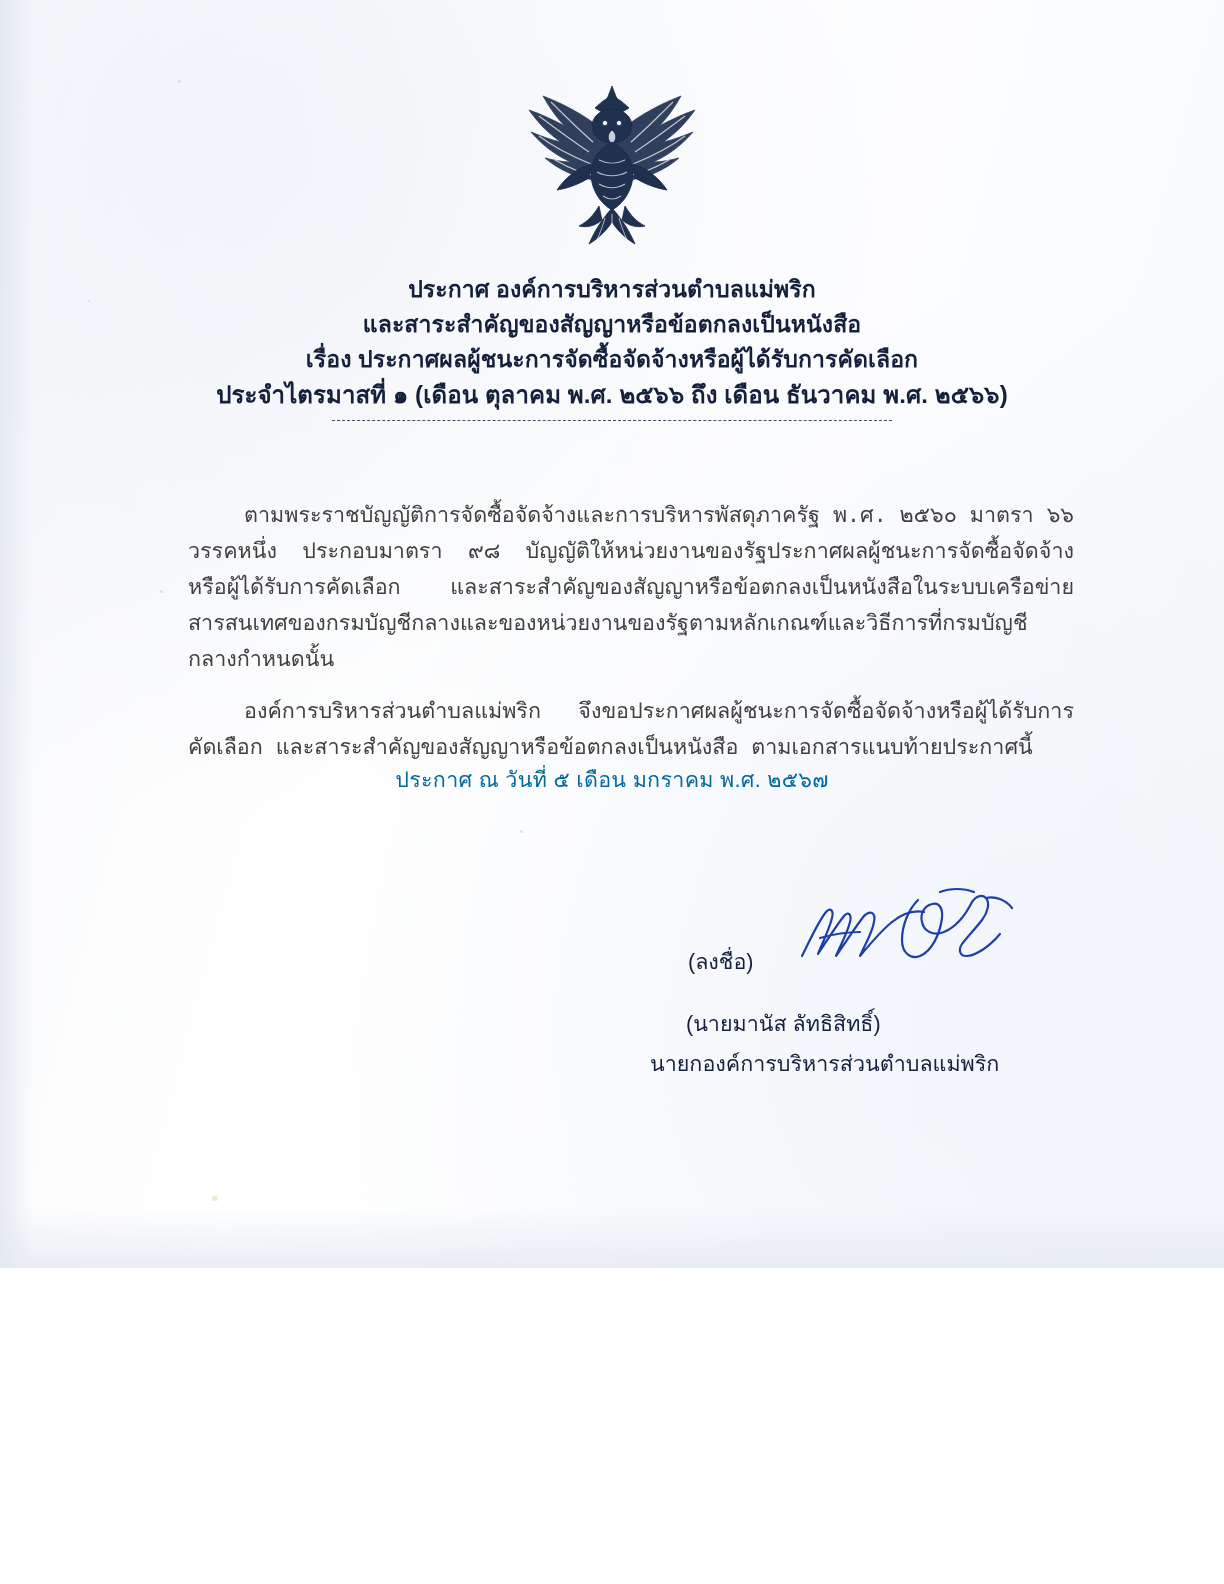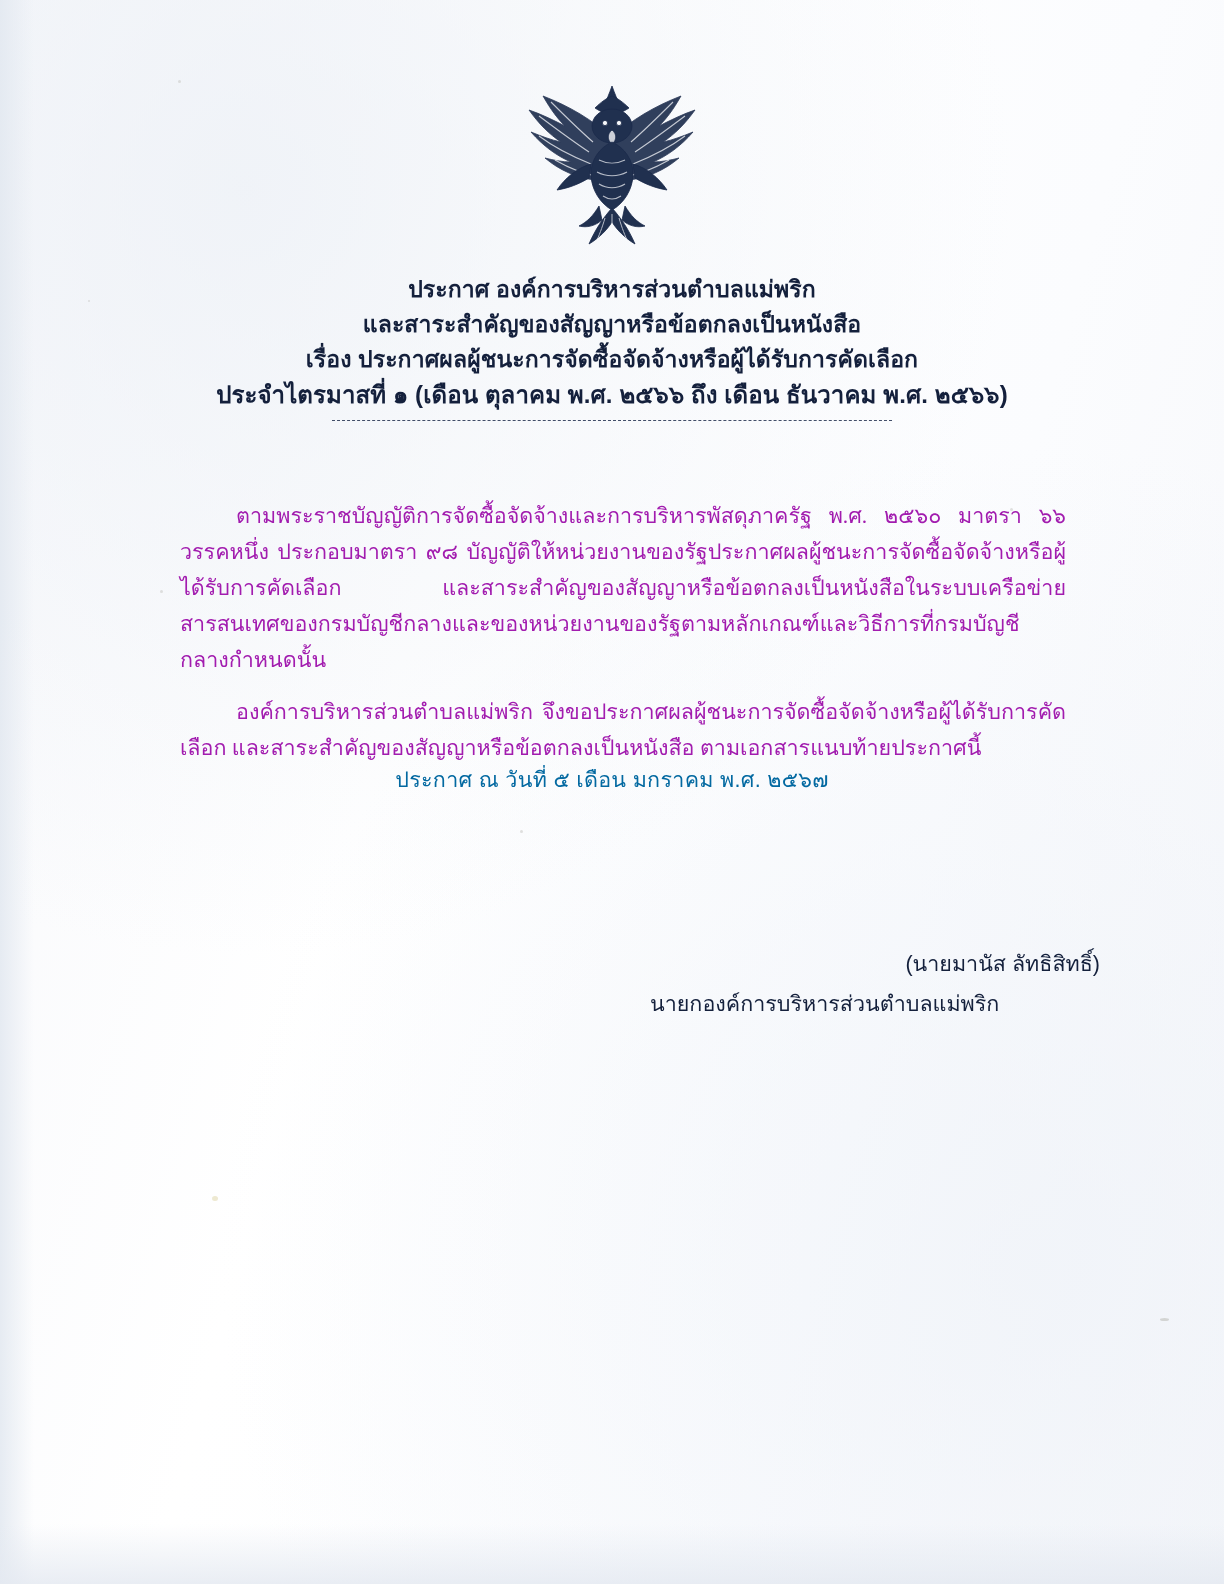--- a/index.html
+++ b/index.html
@@ -13,7 +13,7 @@
   .page {
     position: relative;
     width: 1224px;
-    height: 1584px;
+    height: 1268px;
     margin: 0 auto;
     background: #fdfdfb;
     overflow: hidden;

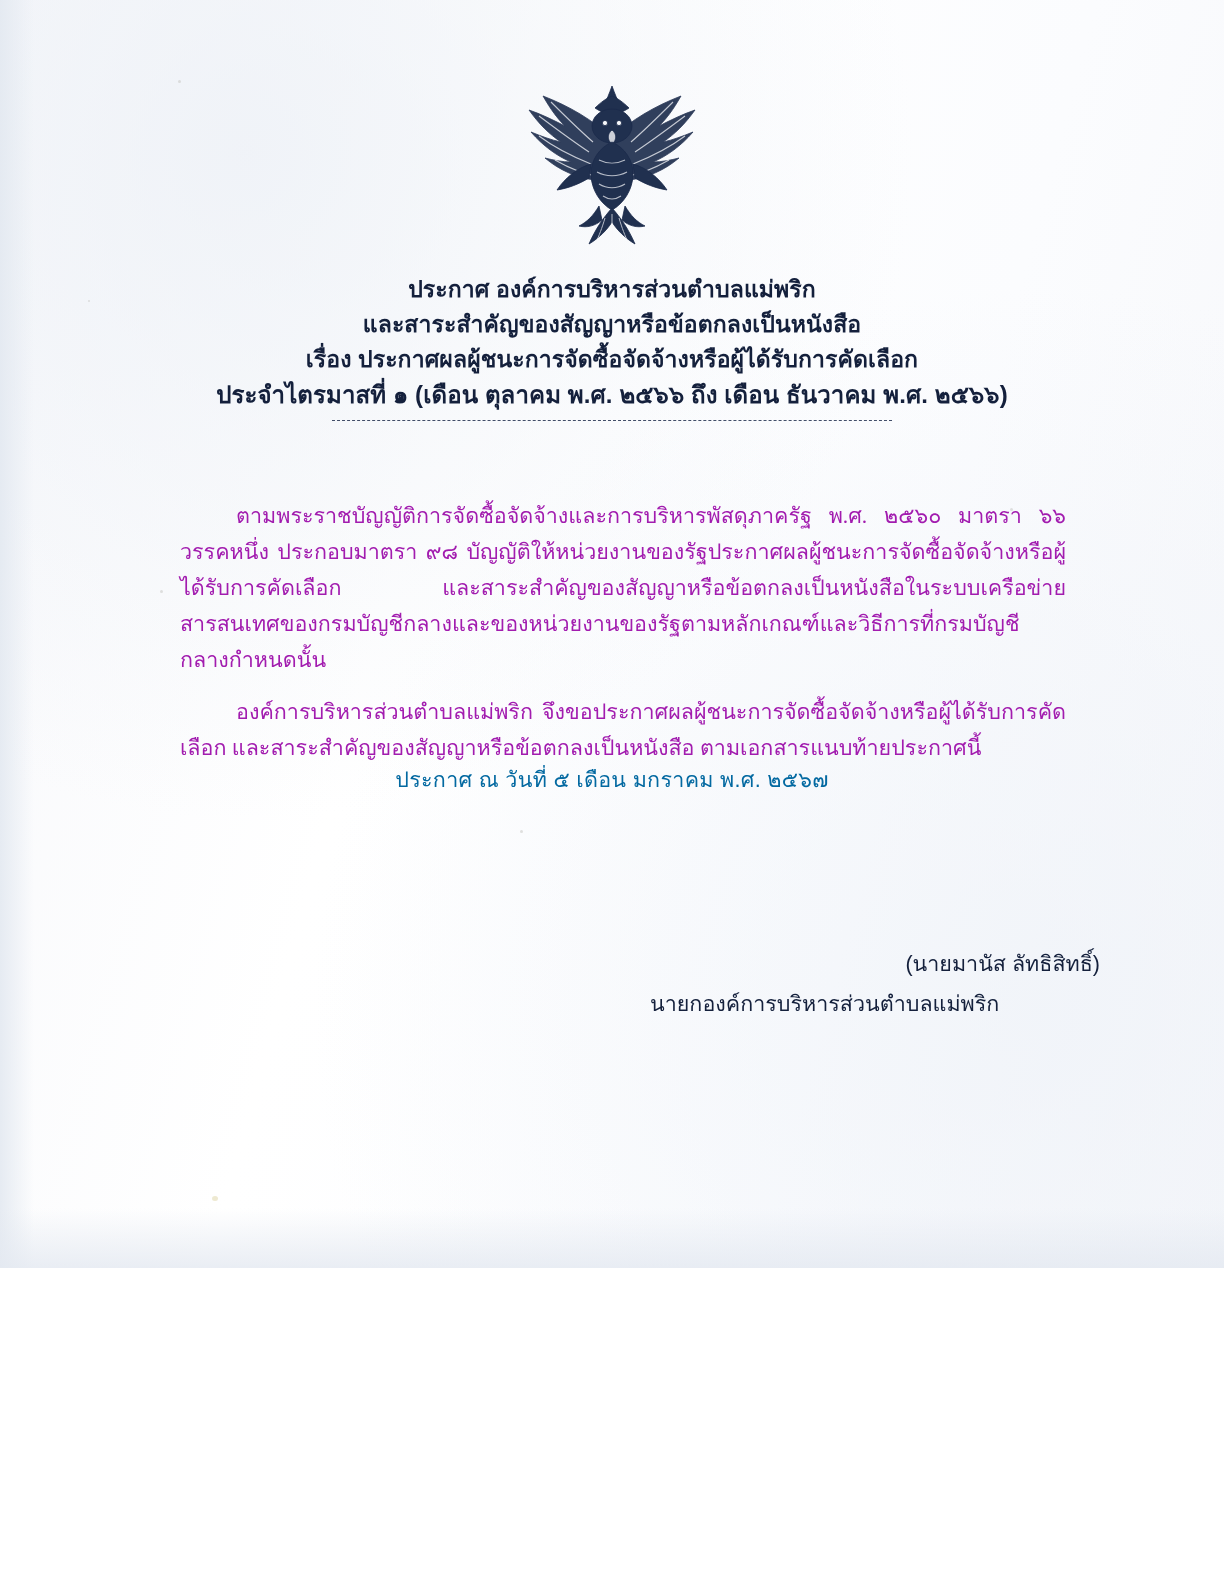--- a/index.html
+++ b/index.html
@@ -97,10 +97,10 @@
   .body-block {
     position: absolute;
     top: 498px;
-    left: 180px;
+    left: 188px;
     width: 886px;
-    color: #a21caf;
-    font-family: Liberation Serif, serif;
+    color: #404040;
+    font-family: Liberation Mono, monospace;
   }
   .para {
     font-size: 21.5px;

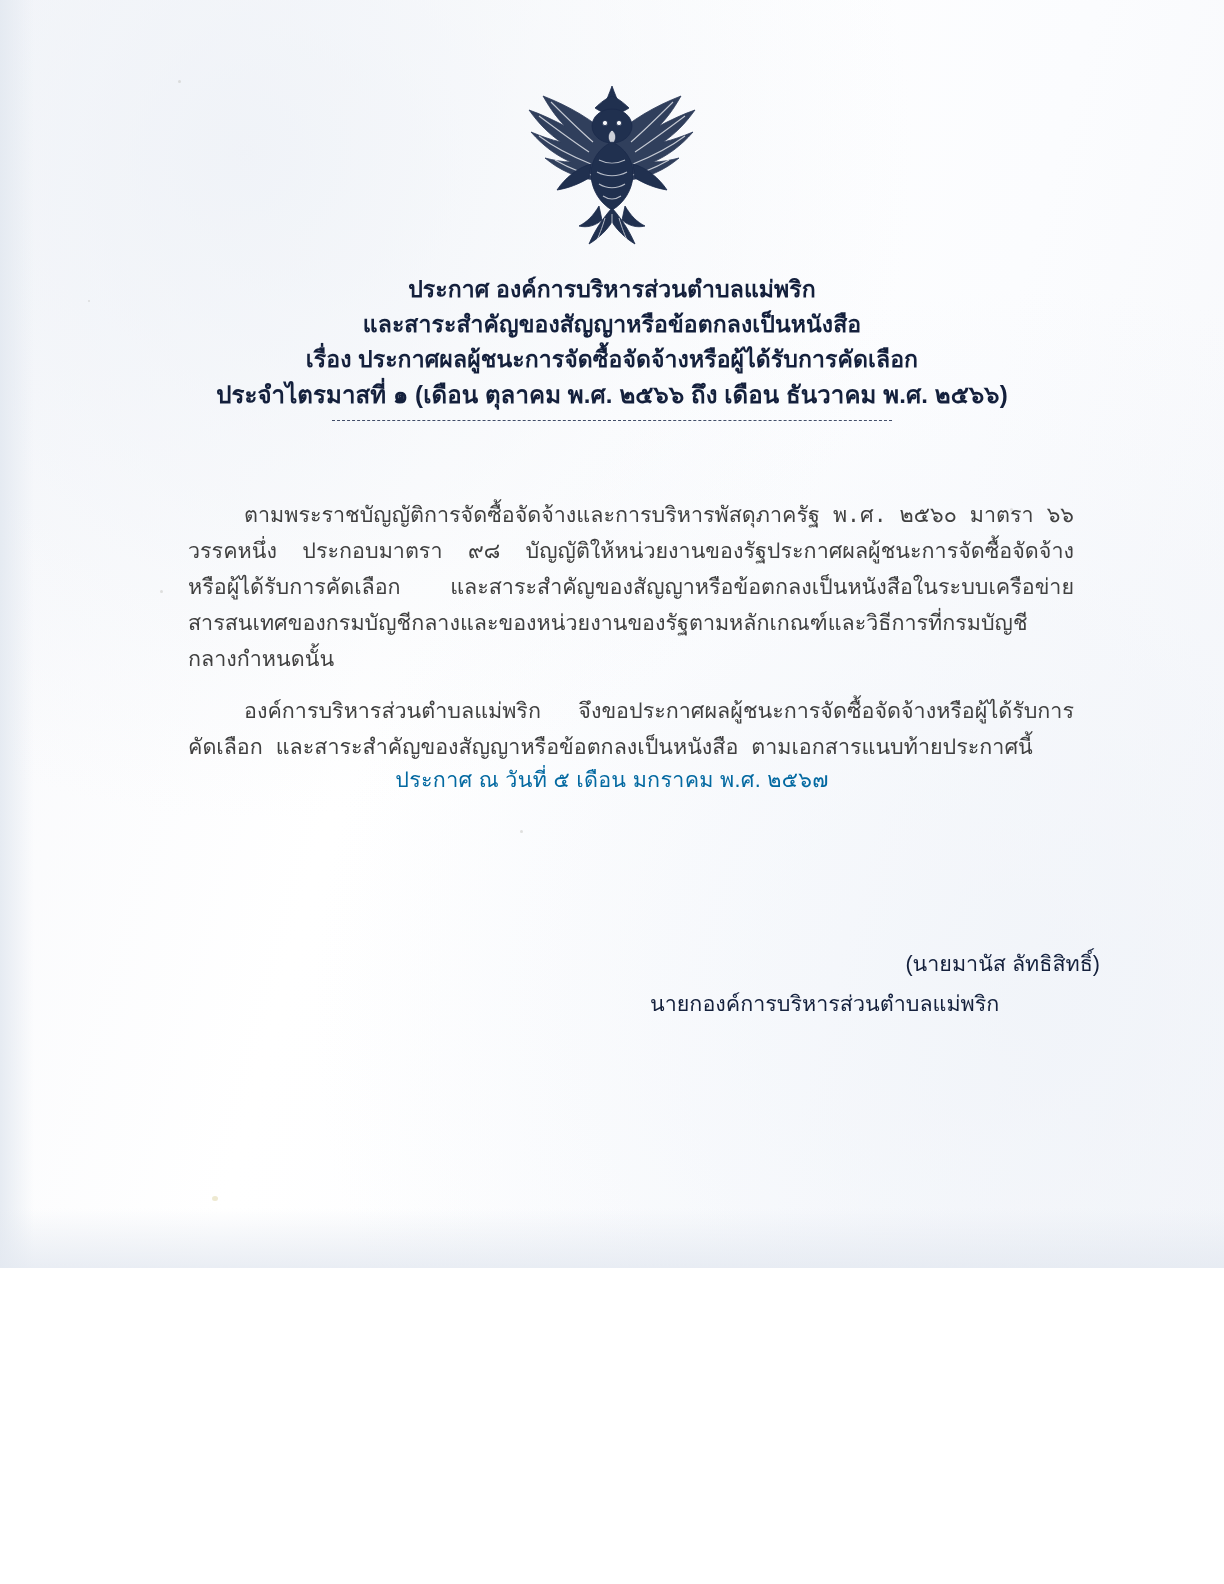--- a/index.html
+++ b/index.html
@@ -250,6 +250,23 @@
     <div class="date-line">ประกาศ ณ วันที่ ๕  เดือน มกราคม พ.ศ. ๒๕๖๗</div>
 
     <div class="sign-block">
+      <div class="sign-row">
+        <span class="sign-label">(ลงชื่อ)</span>
+        <span class="signature">
+          <svg viewBox="0 0 250 100" xmlns="http://www.w3.org/2000/svg">
+            <g fill="none" stroke="#1f3fa8" stroke-width="2.2" stroke-linecap="round" stroke-linejoin="round">
+              <path d="M12 74 C 20 58, 28 40, 36 30 C 40 25, 44 28, 42 36 C 39 48, 32 62, 28 72 C 36 60, 46 44, 54 34 C 58 29, 62 32, 60 40 C 57 52, 50 64, 46 74 C 56 60, 66 44, 74 34"></path>
+              <path d="M30 56 C 44 52, 58 50, 70 50"></path>
+              <path d="M74 34 C 80 28, 86 30, 84 40 C 82 52, 74 64, 70 74 C 80 62, 92 48, 102 40"></path>
+              <path d="M102 40 C 112 32, 124 28, 134 30"></path>
+              <path d="M128 18 C 118 28, 112 44, 112 58 C 112 70, 120 78, 130 74 C 142 69, 150 52, 152 36 C 153 26, 149 20, 142 22 C 134 24, 130 32, 132 40 C 134 50, 144 54, 154 50 C 166 45, 176 32, 182 20"></path>
+              <path d="M182 20 C 186 14, 192 12, 196 16 C 200 21, 198 30, 192 38 C 186 46, 178 54, 172 62 C 168 68, 170 74, 176 74 C 186 74, 200 64, 210 52"></path>
+              <path d="M150 10 C 160 6, 174 6, 184 10"></path>
+              <path d="M196 16 C 206 14, 216 18, 222 26"></path>
+            </g>
+          </svg>
+        </span>
+      </div>
       <div class="sign-name">(นายมานัส     ลัทธิสิทธิ์)</div>
       <div class="sign-title">นายกองค์การบริหารส่วนตำบลแม่พริก</div>
     </div>

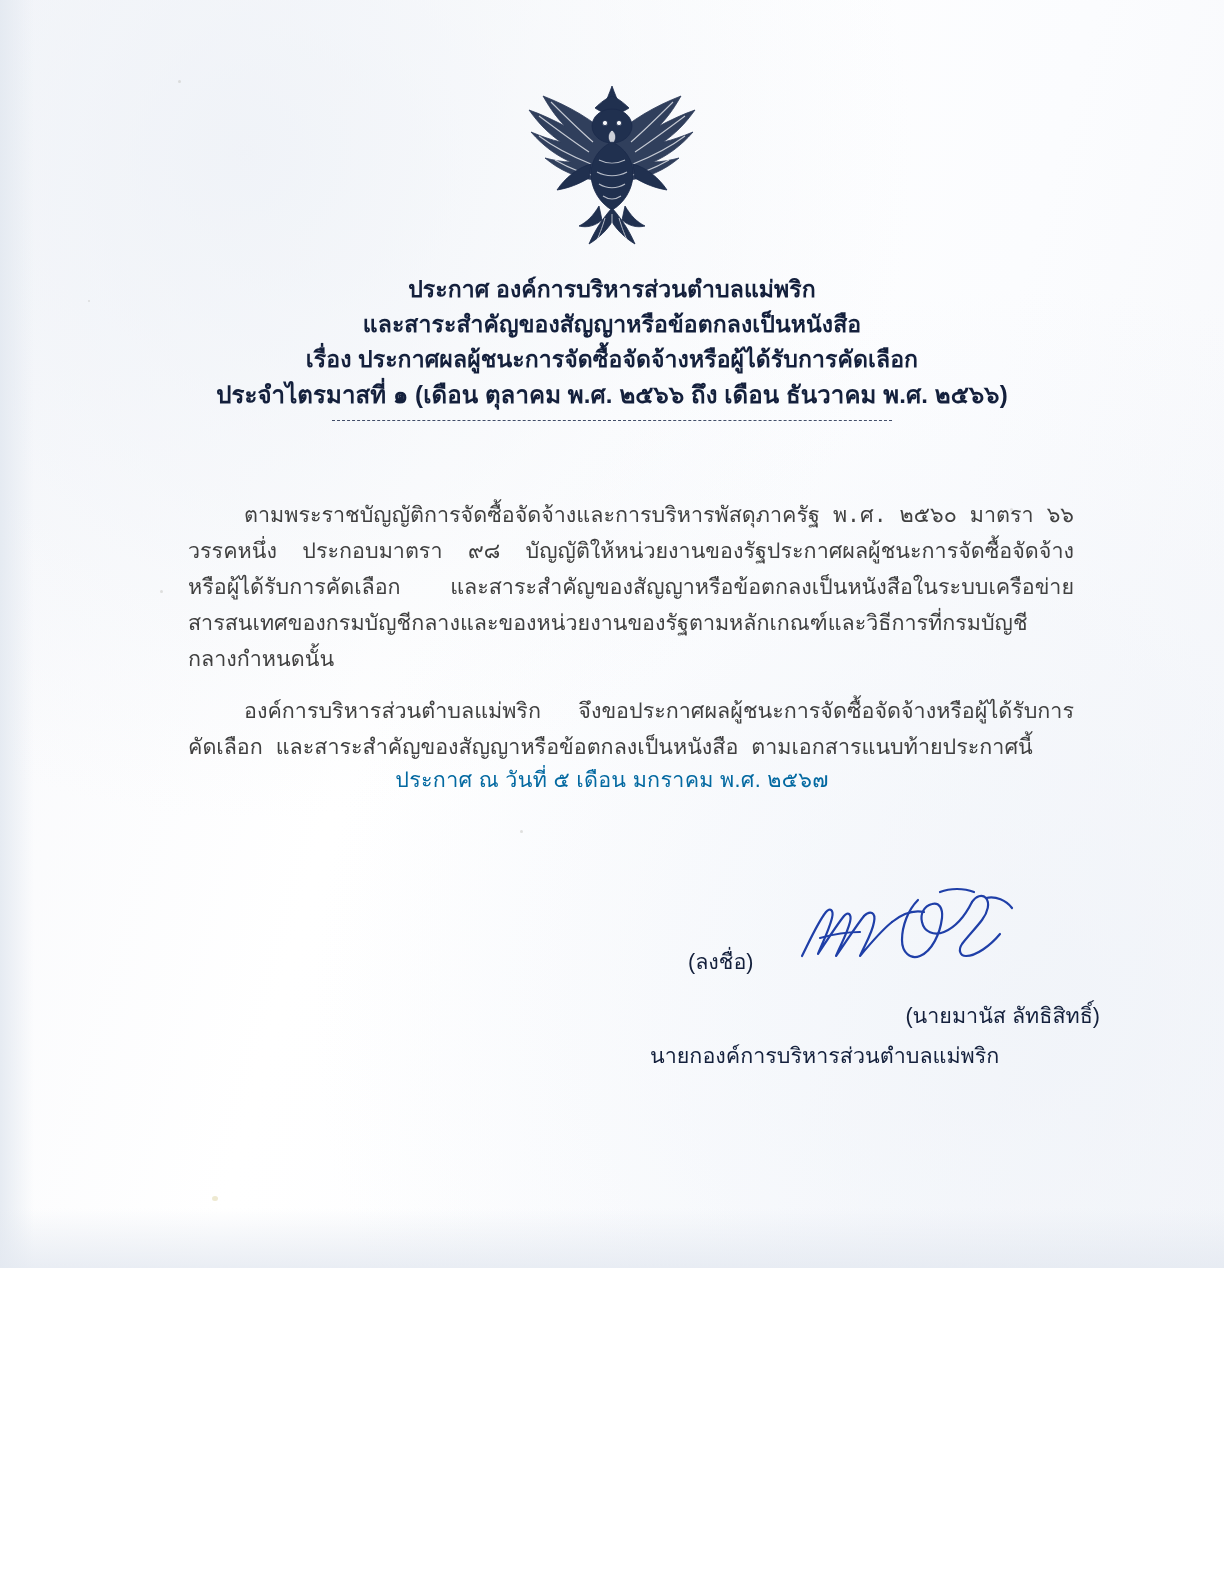--- a/index.html
+++ b/index.html
@@ -152,8 +152,8 @@
   }
   .signature svg { width: 100%; height: 100%; display: block; }
   .sign-name {
-    margin-top: 16px;
-    text-align: right;
+    margin-top: 24px;
+    text-align: left;
     font-size: 21.5px;
     padding-left: 46px;
   }

